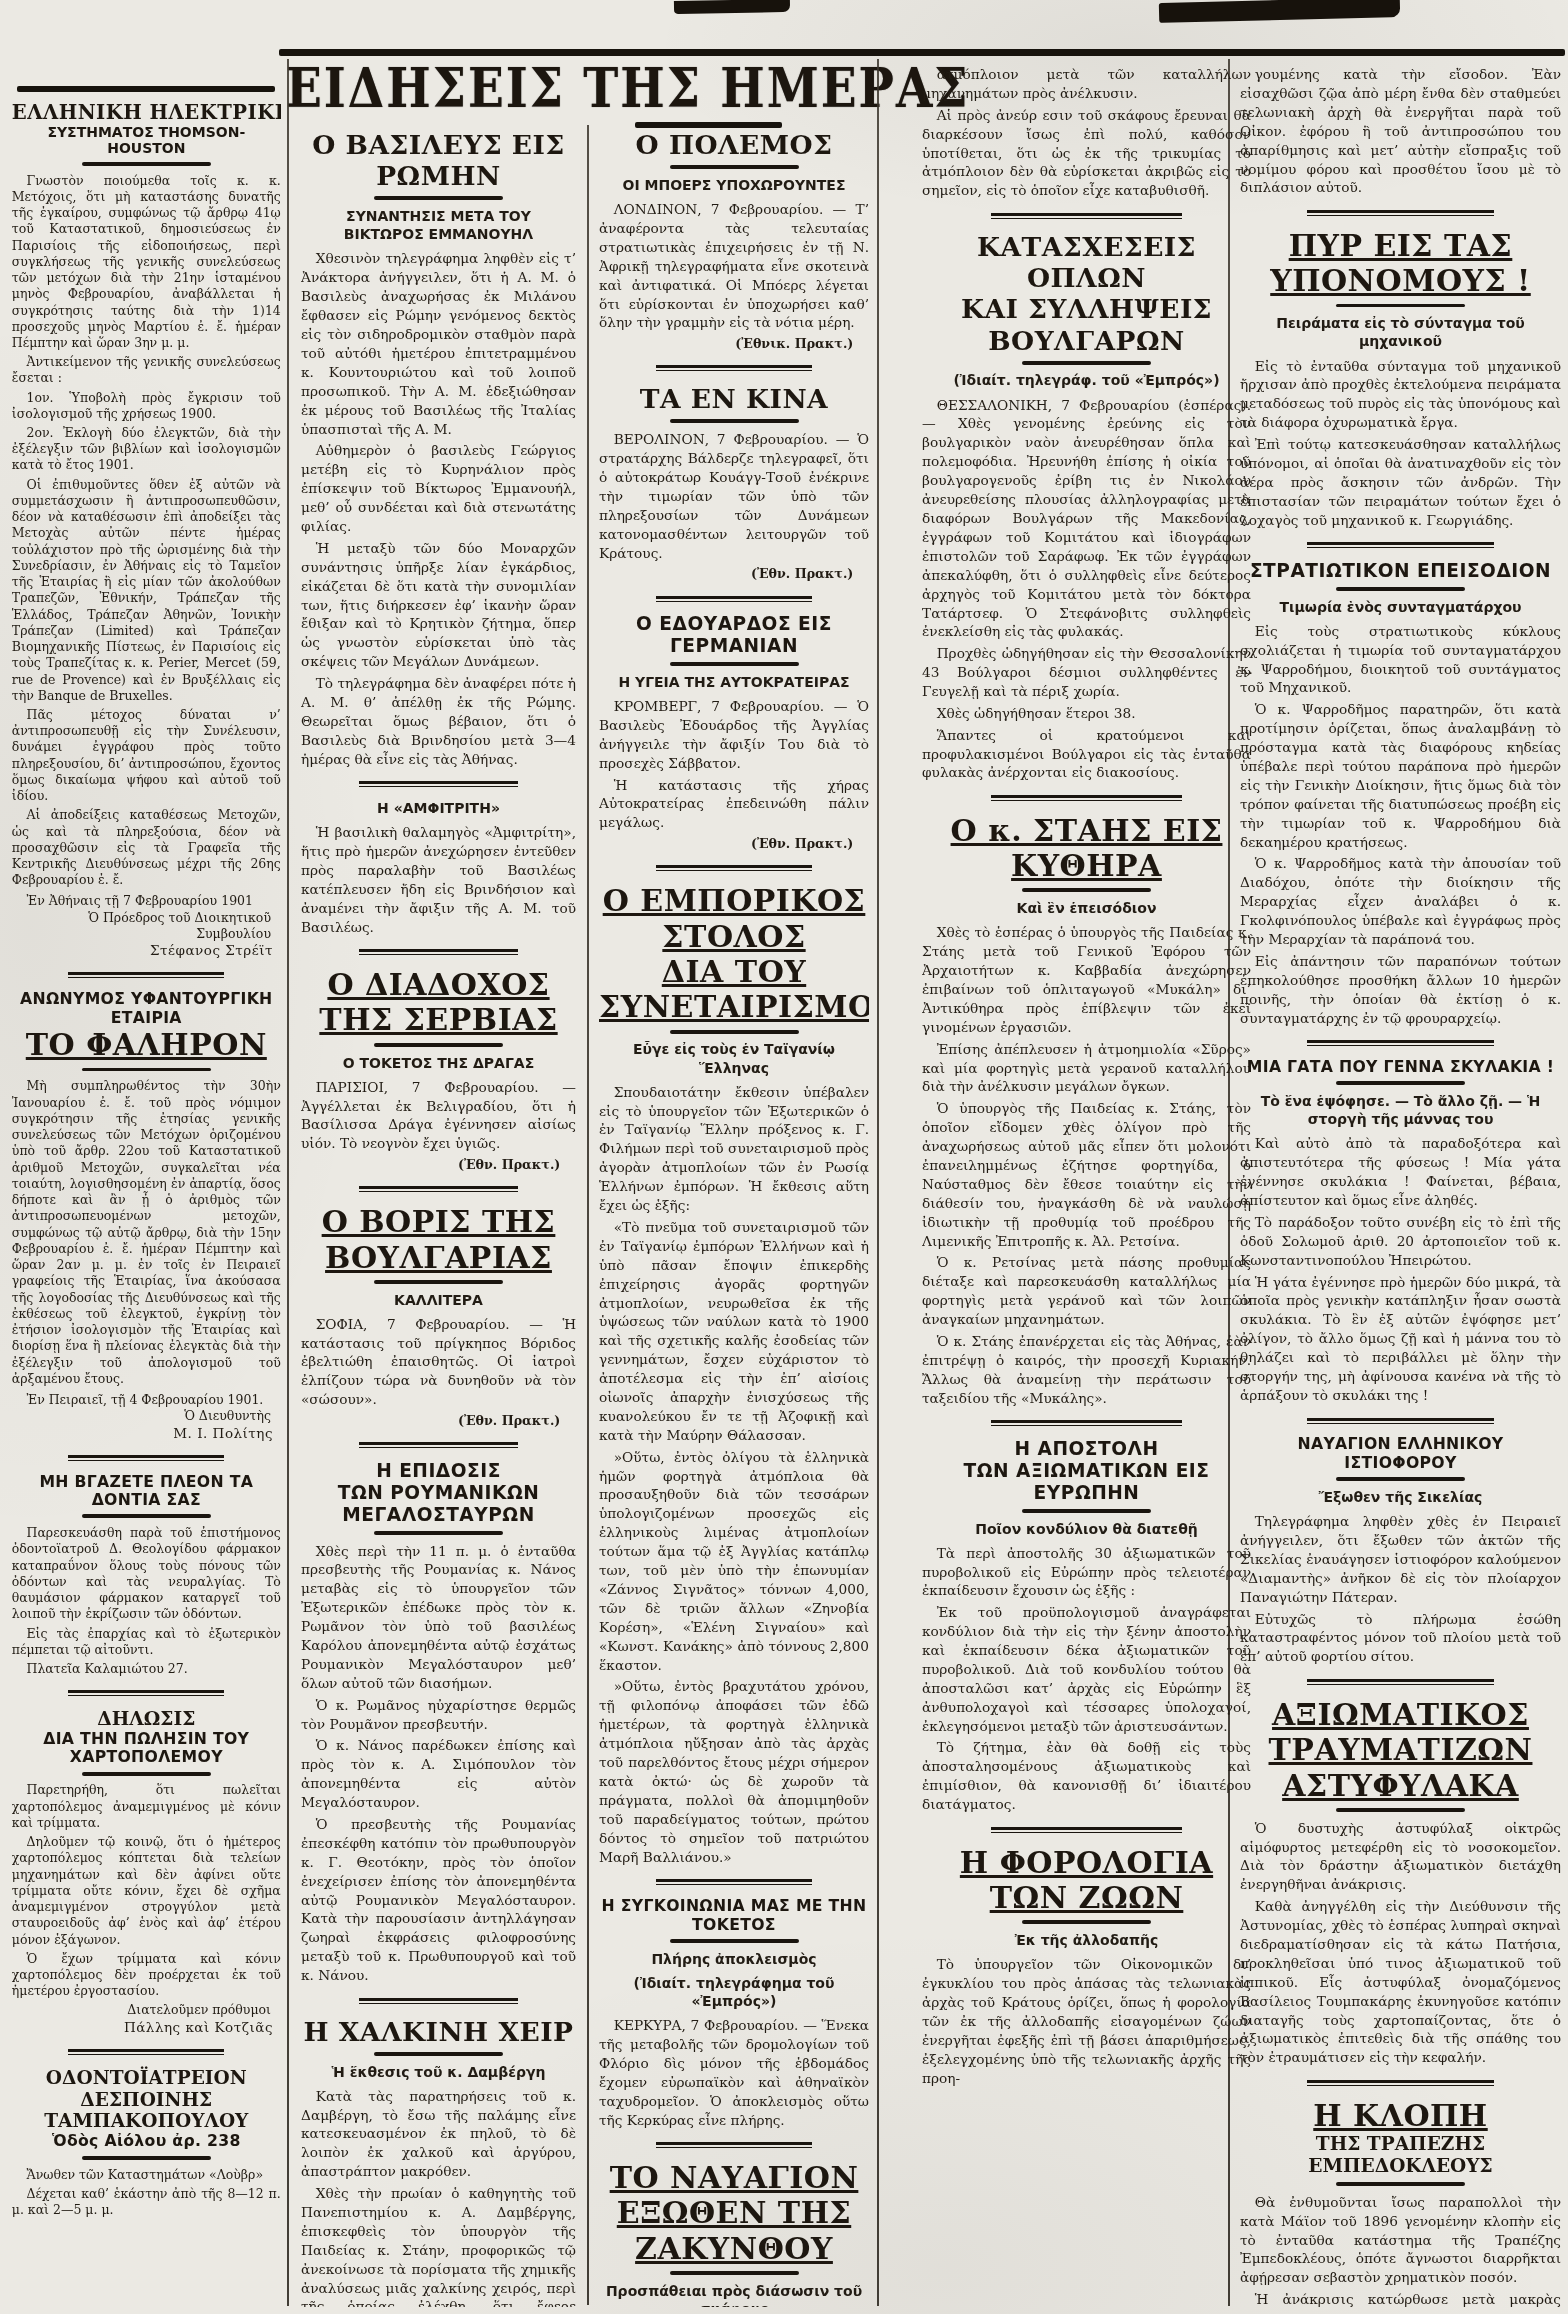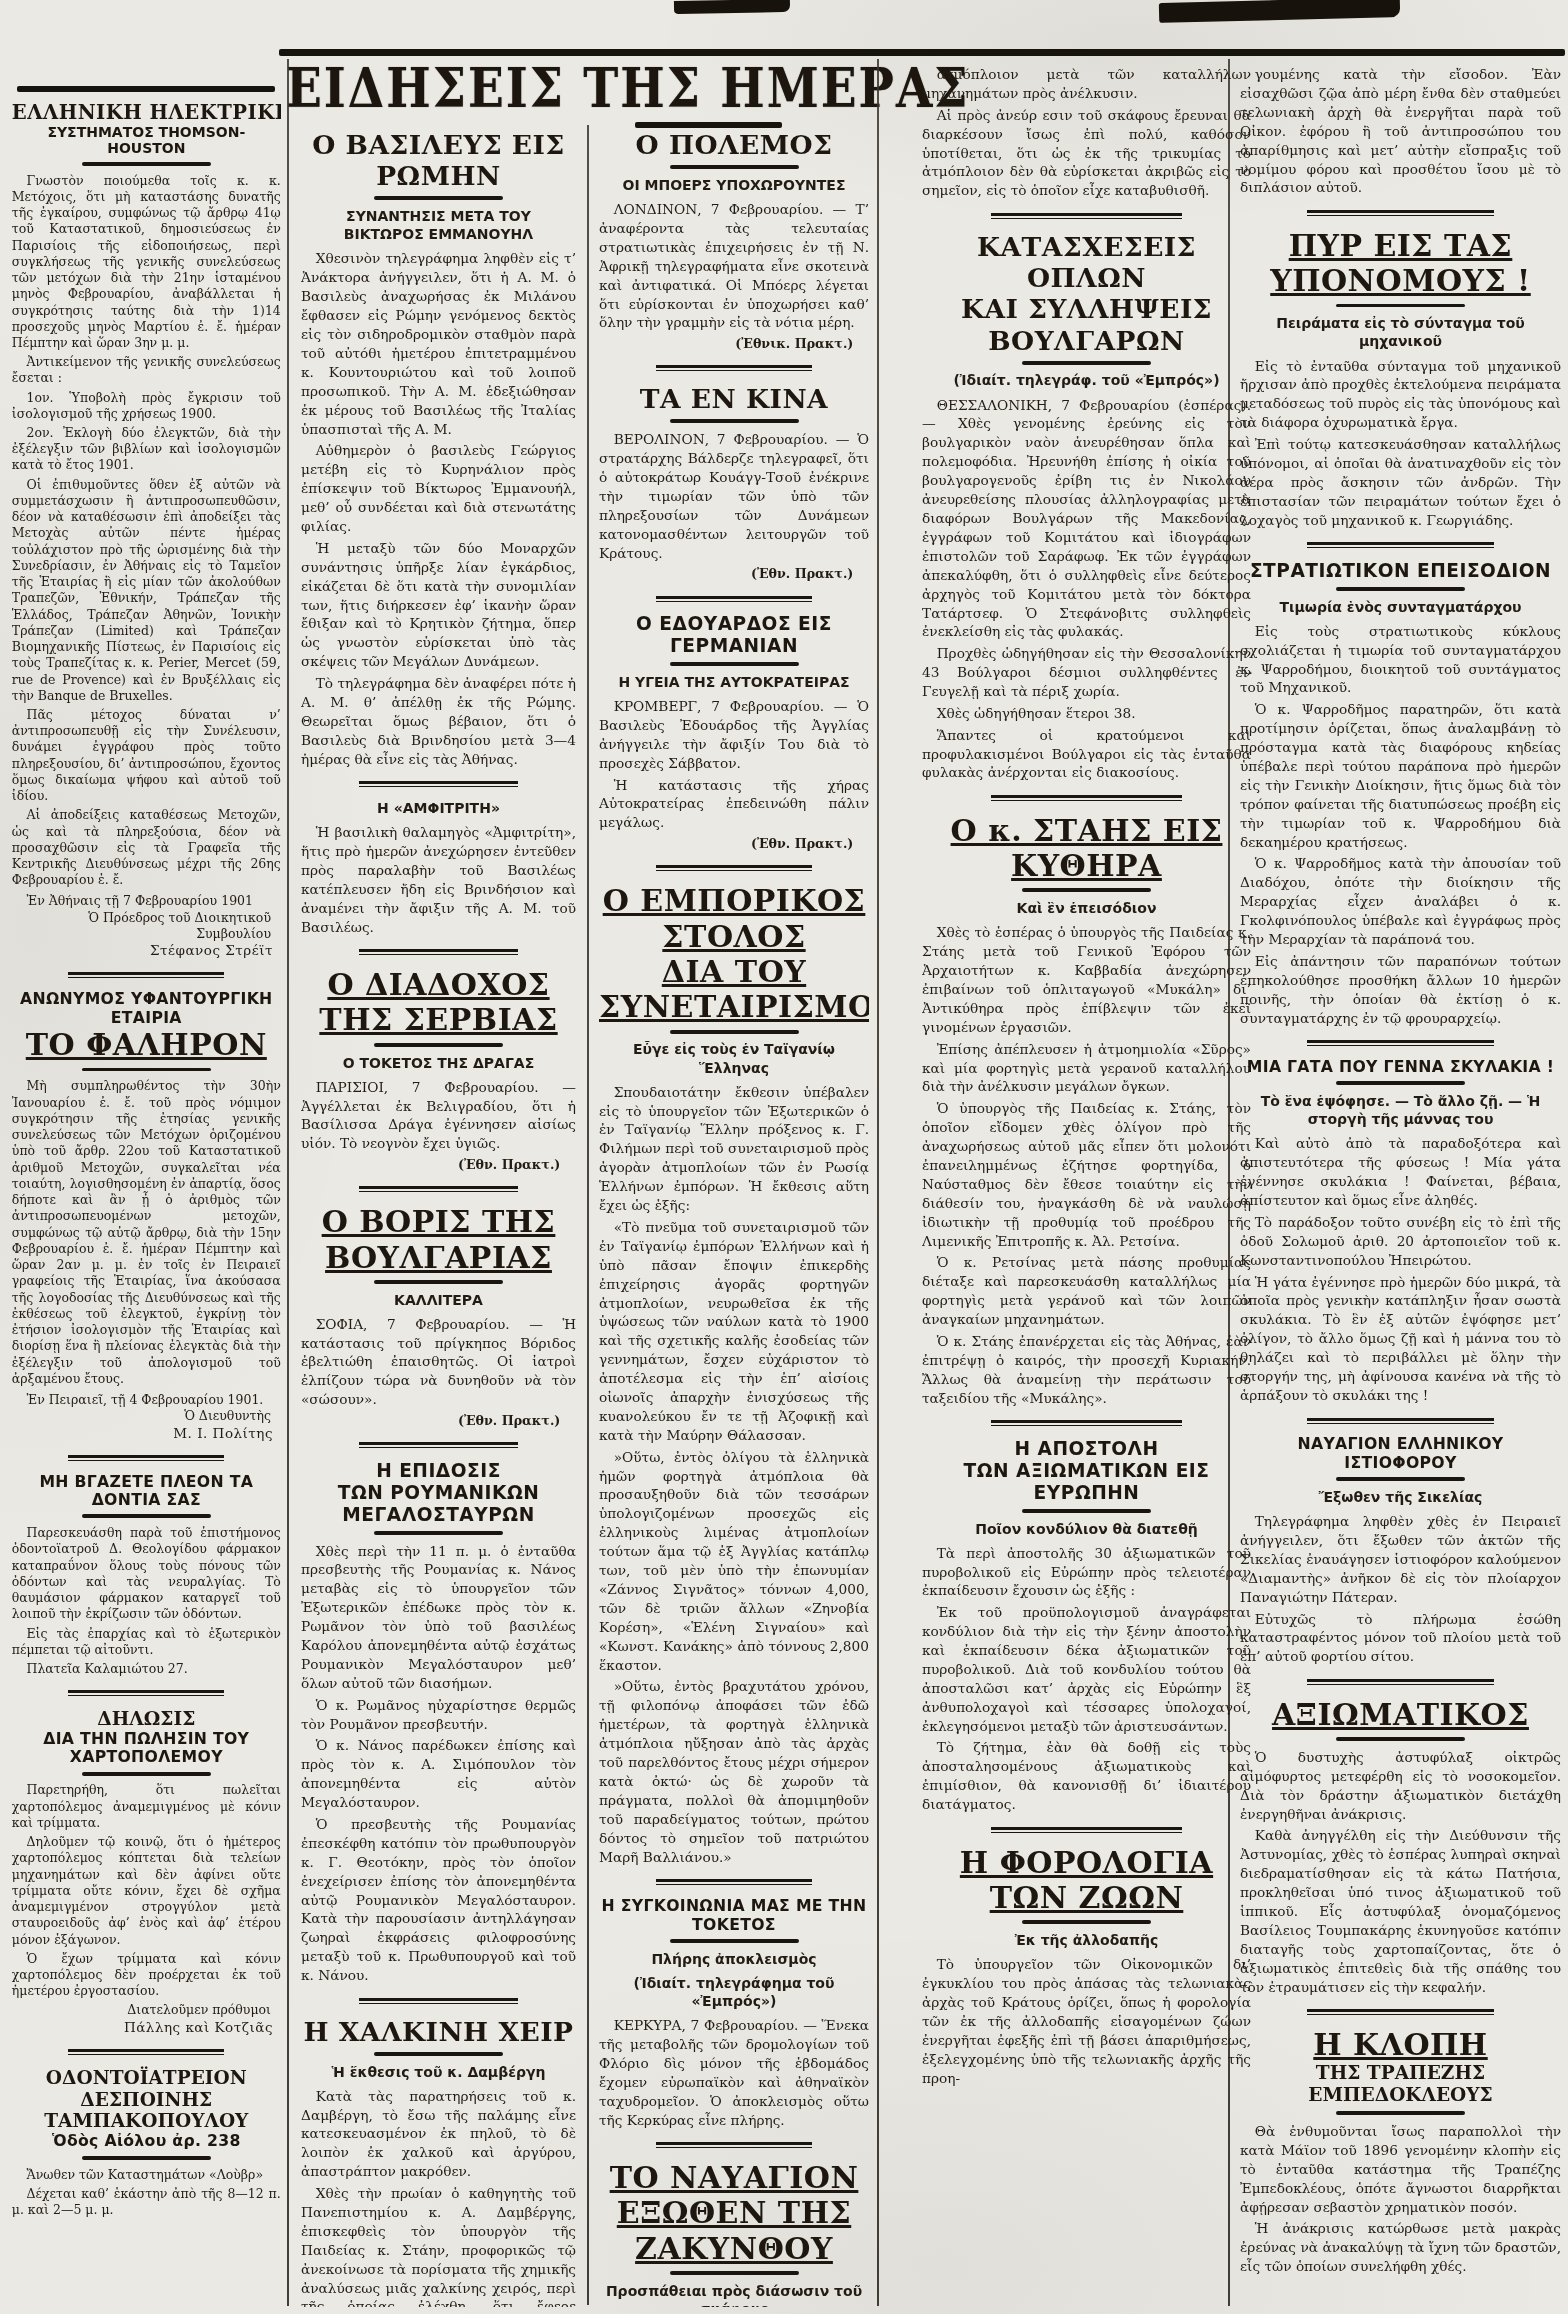--- a/index.html
+++ b/index.html
@@ -310,6 +310,7 @@
       <div class="article">
         <div class="sep"></div>
         <div class="hl serif-lg">ΑΞΙΩΜΑΤΙΚΟΣ</div>
+        <div class="hl serif-lg">ΤΡΑΥΜΑΤΙΖΩΝ ΑΣΤΥΦΥΛΑΚΑ</div>
         <div class="hlrule"></div>
         <p>Ὁ δυστυχὴς ἀστυφύλαξ οἰκτρῶς αἱμόφυρτος μετεφέρθη εἰς τὸ νοσοκομεῖον. Διὰ τὸν δράστην ἀξιωματικὸν διετάχθη ἐνεργηθῆναι ἀνάκρισις.</p>
         <p>Καθὰ ἀνηγγέλθη εἰς τὴν Διεύθυνσιν τῆς Ἀστυνομίας, χθὲς τὸ ἑσπέρας λυπηραὶ σκηναὶ διεδραματίσθησαν εἰς τὰ κάτω Πατήσια, προκληθεῖσαι ὑπό τινος ἀξιωματικοῦ τοῦ ἱππικοῦ. Εἷς ἀστυφύλαξ ὀνομαζόμενος Βασίλειος Τουμπακάρης ἐκυνηγοῦσε κατόπιν διαταγῆς τοὺς χαρτοπαίζοντας, ὅτε ὁ ἀξιωματικὸς ἐπιτεθεὶς διὰ τῆς σπάθης του τὸν ἐτραυμάτισεν εἰς τὴν κεφαλήν.</p>

